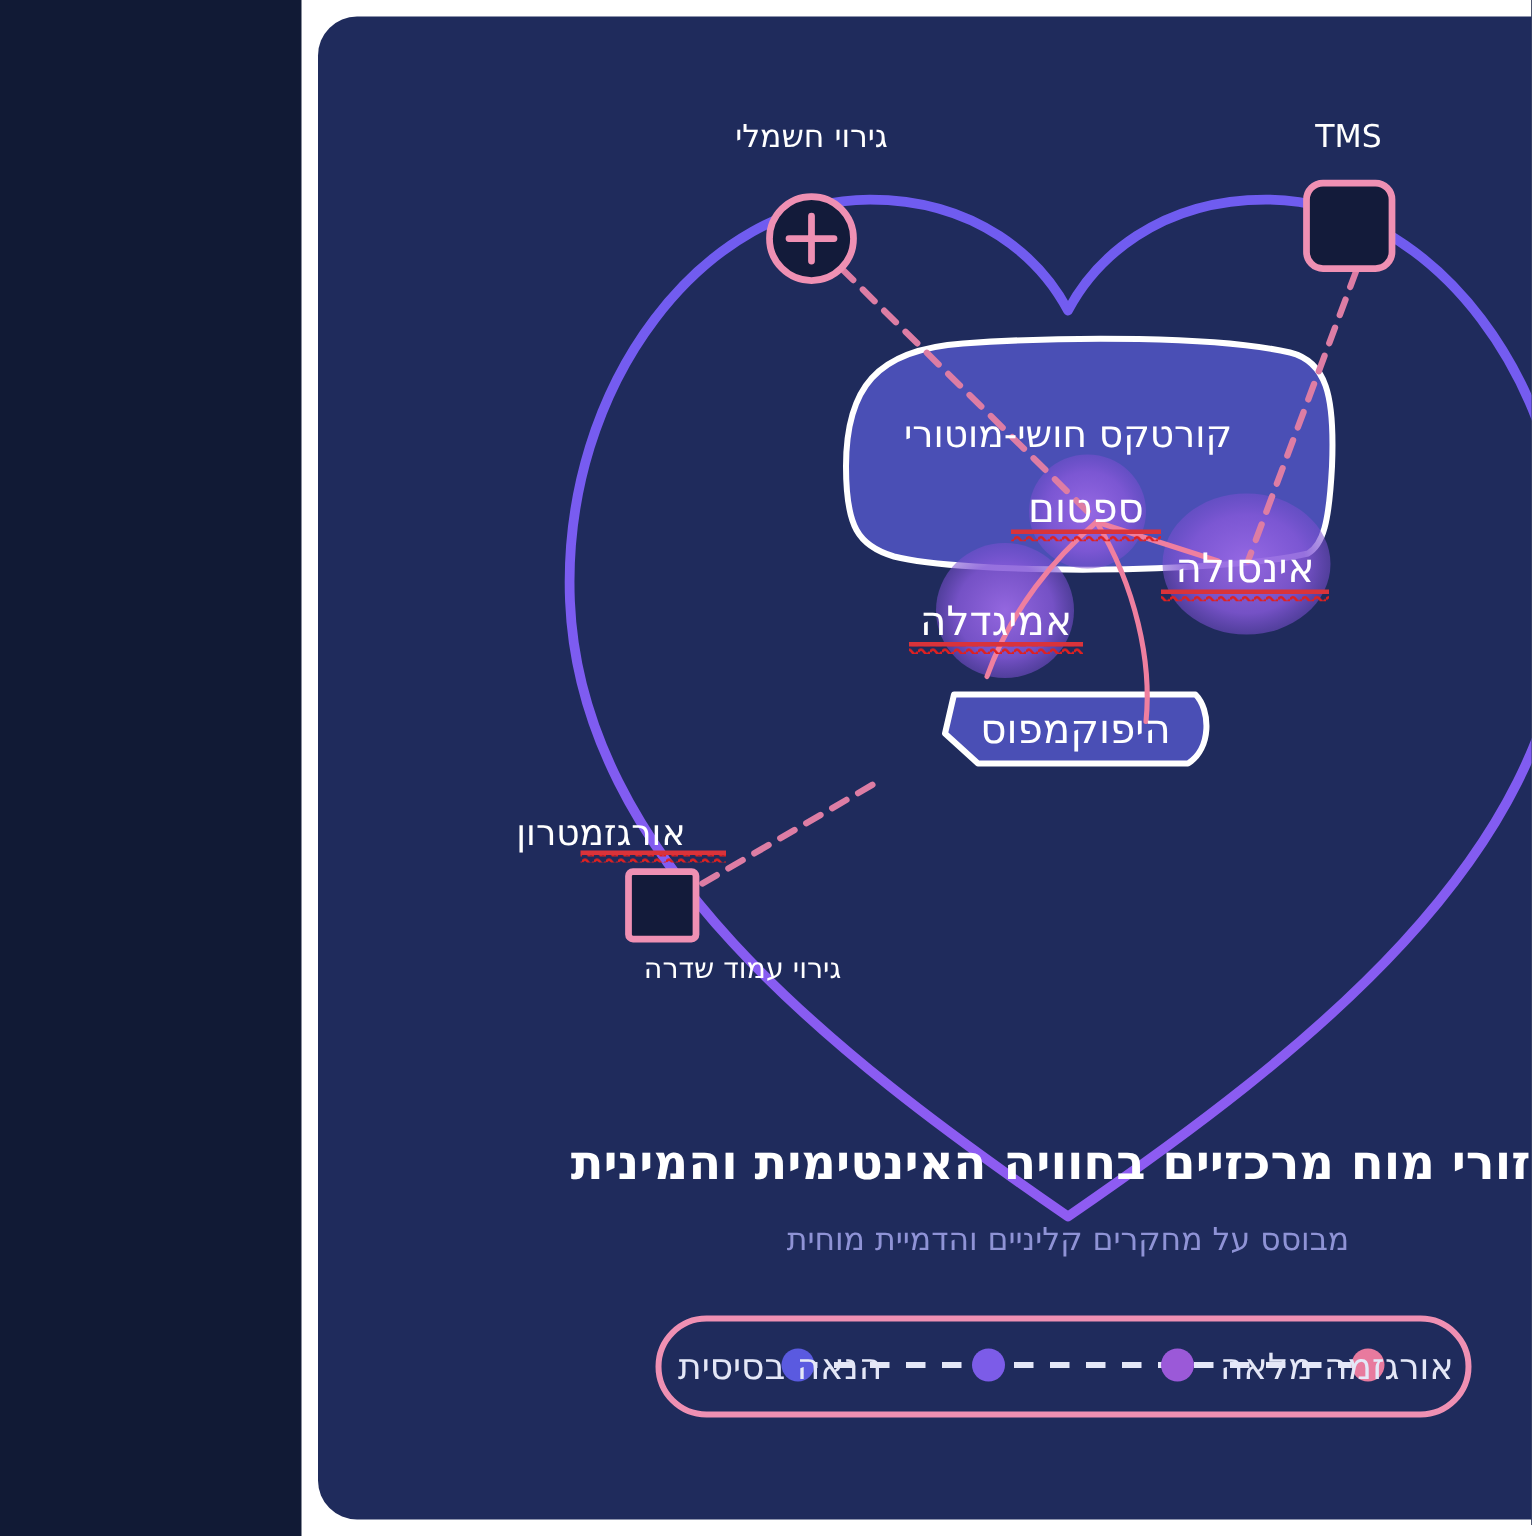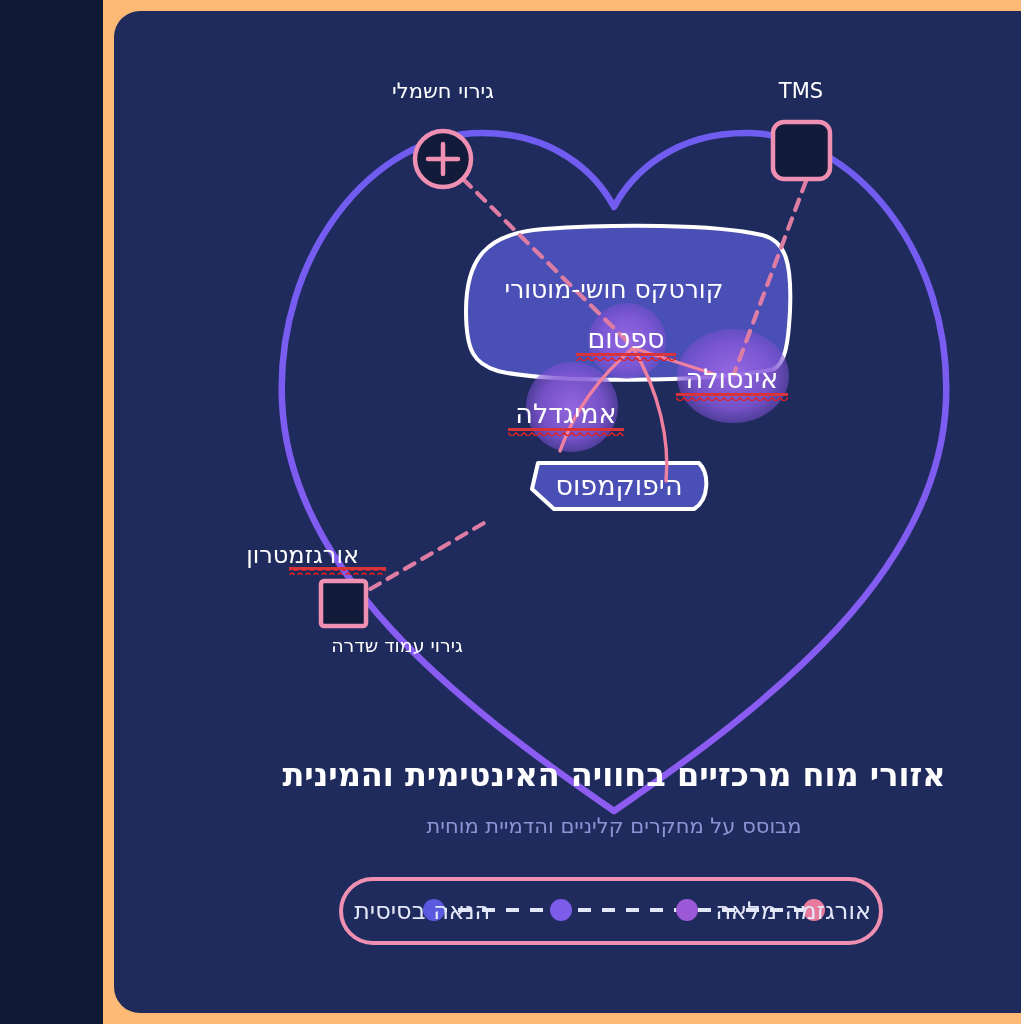--- a/index.html
+++ b/index.html
@@ -16,9 +16,9 @@
   }
   #stage {
     position: relative;
-    width: 918px;
+    width: 820px;
     height: 1024px;
-    background: #fdba74;
+    background: #ffffff;
   }
   #panel {
     position: absolute;

